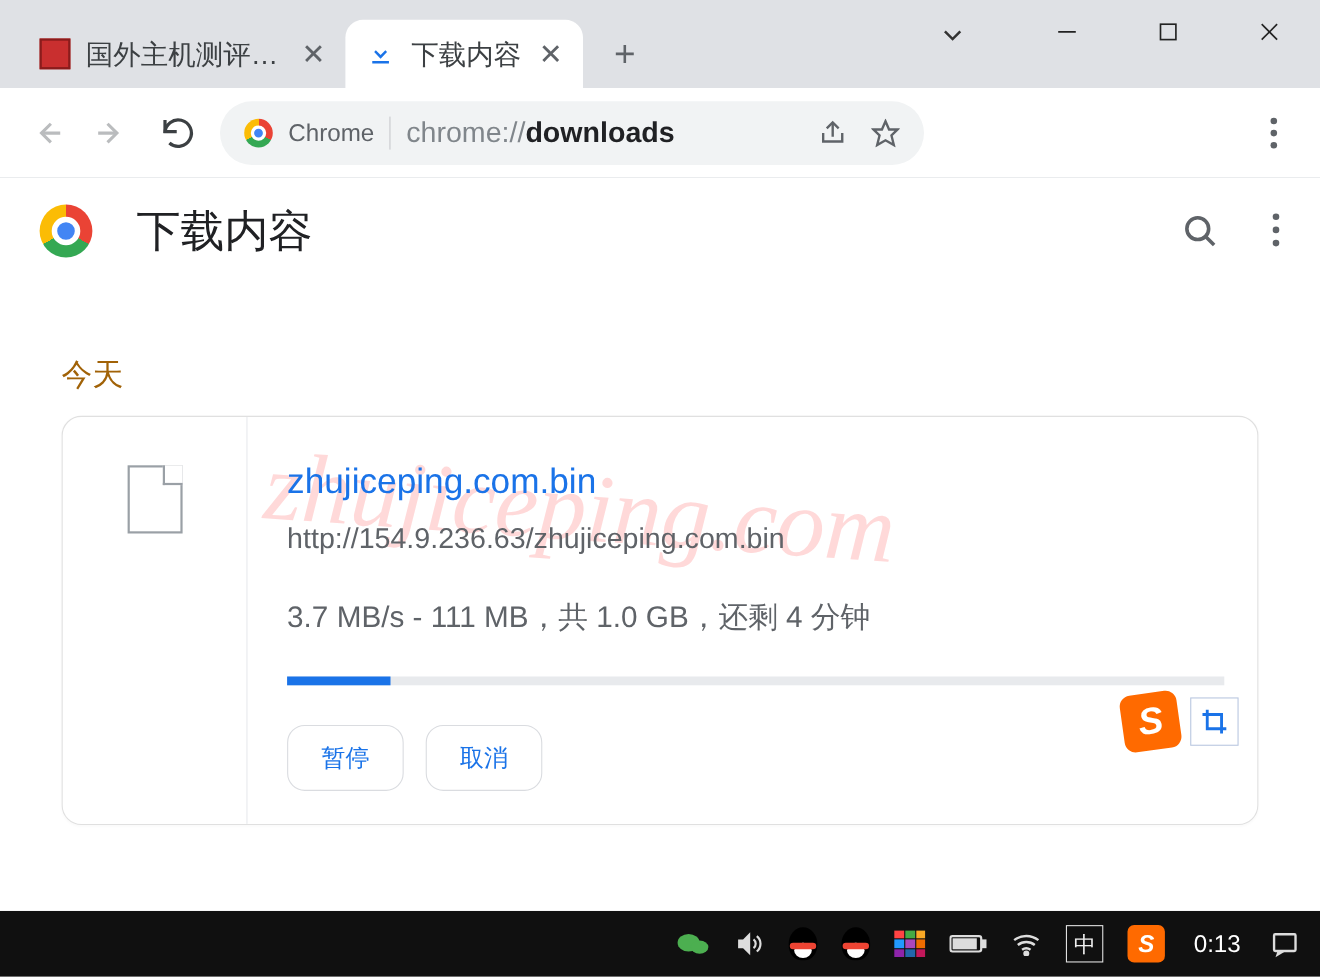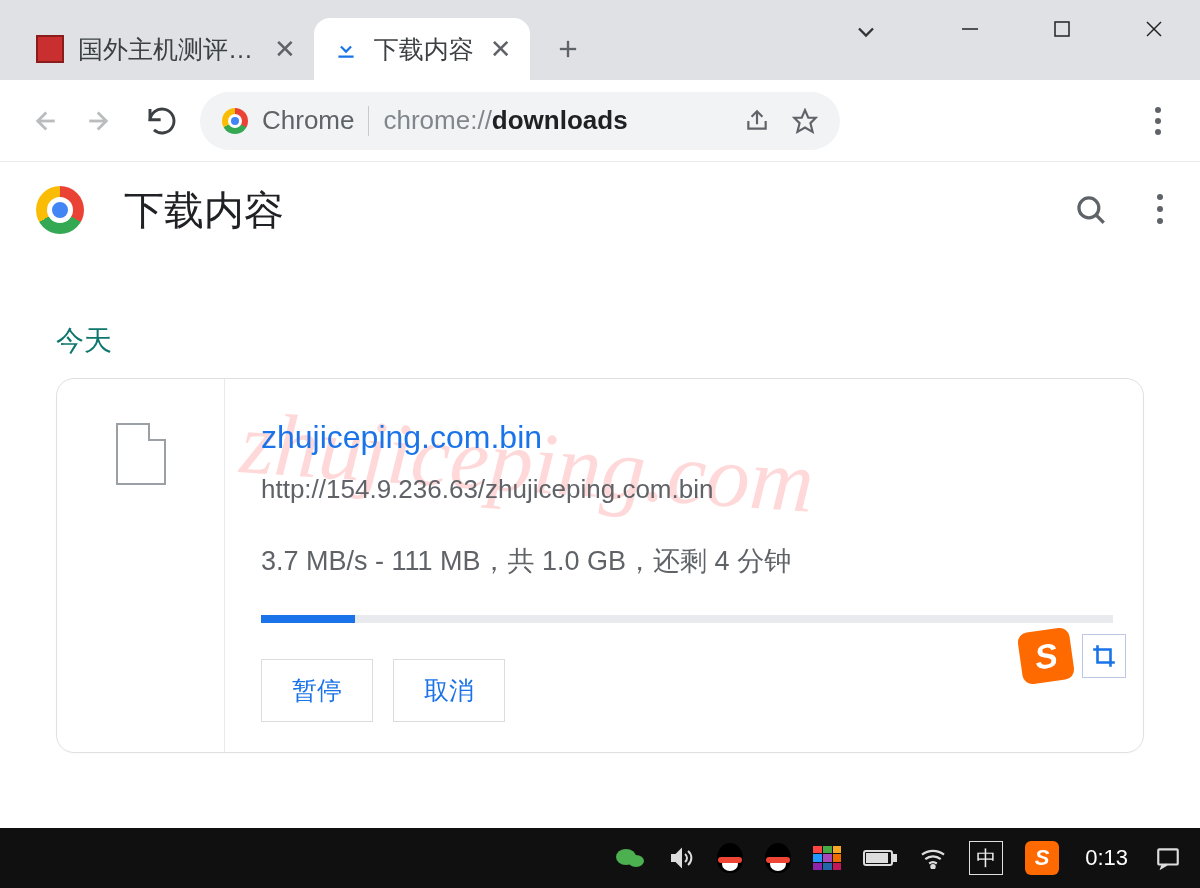--- a/index.html
+++ b/index.html
@@ -28,7 +28,7 @@
 .chrome-big{width:48px;height:48px;border-radius:50%;background:conic-gradient(#ea4335 0 120deg,#34a853 120deg 240deg,#fbbc05 240deg 360deg);position:relative;flex-shrink:0}
 .chrome-big::after{content:"";position:absolute;inset:11px;background:#4285f4;border-radius:50%;border:5px solid #fff}
 .omni-text{display:flex;align-items:flex-end}
-.omni-prefix{color:#5f6368;font-size:26px}
+.omni-prefix{color:#5f6368;font-size:22px}
 .omni-divider{width:1px;height:30px;background:#c7c9cc;margin:0 14px}
 .url-gray{color:#80868b}
 .url-dark{color:#202124;font-weight:700}

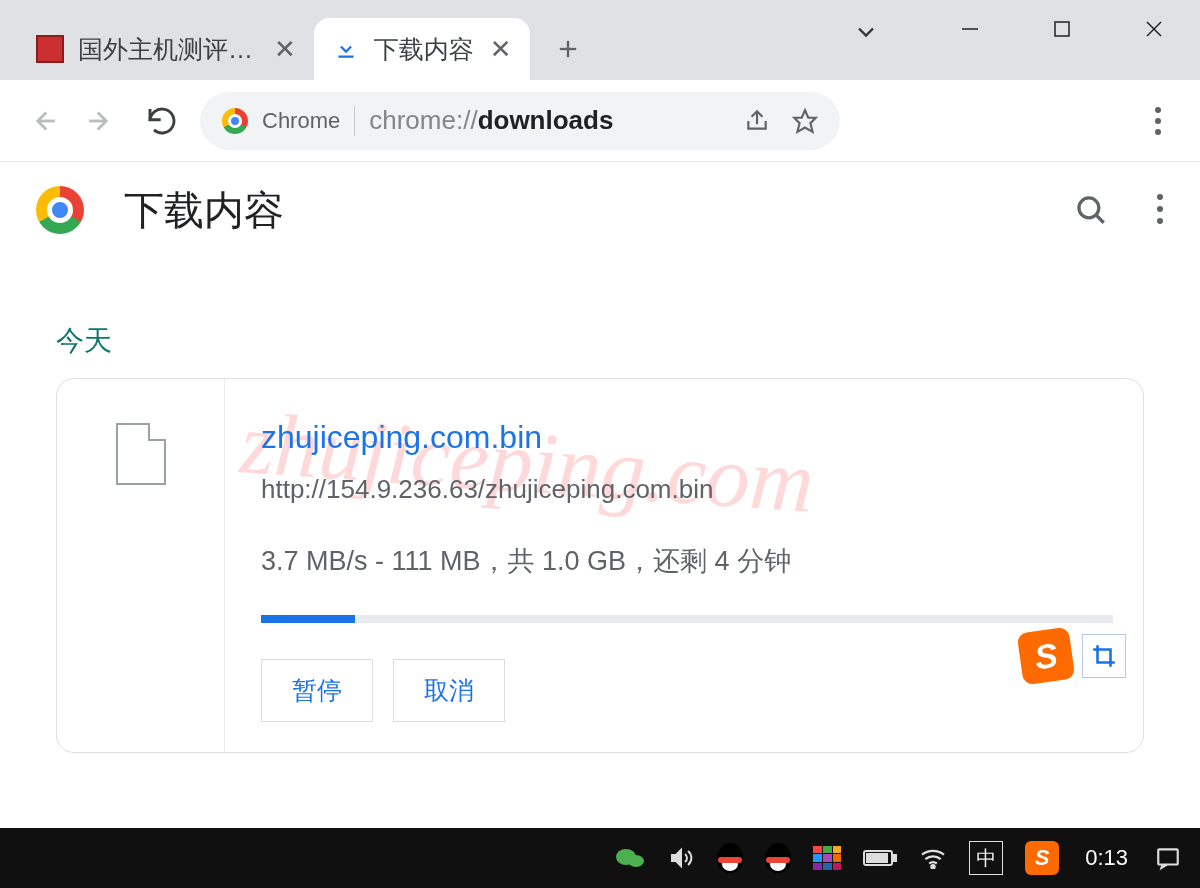--- a/index.html
+++ b/index.html
@@ -38,7 +38,7 @@
 .page-header{height:96px;display:flex;align-items:center;padding:0 36px;border-bottom:0}
 .page-title{font-size:40px;color:#202124;margin-left:40px;font-weight:400}
 .header-actions{margin-left:auto;display:flex;gap:48px;color:#5f6368}
-.section-label{font-size:28px;color:#0f766e;margin:64px 0 18px 56px}
+.section-label{font-size:28px;color:#a16207;margin:64px 0 18px 56px}
 .card{margin:10px 56px 0 56px;border:1px solid #e0e0e0;border-radius:18px;display:flex;min-height:360px;overflow:hidden;box-shadow:0 1px 2px rgba(0,0,0,.02)}
 .card-left{width:168px;display:flex;justify-content:center;padding-top:44px;border-right:1px solid #e8eaed}
 .file-icon{width:50px;height:62px;border:2px solid #9aa0a6;position:relative;background:#fff}

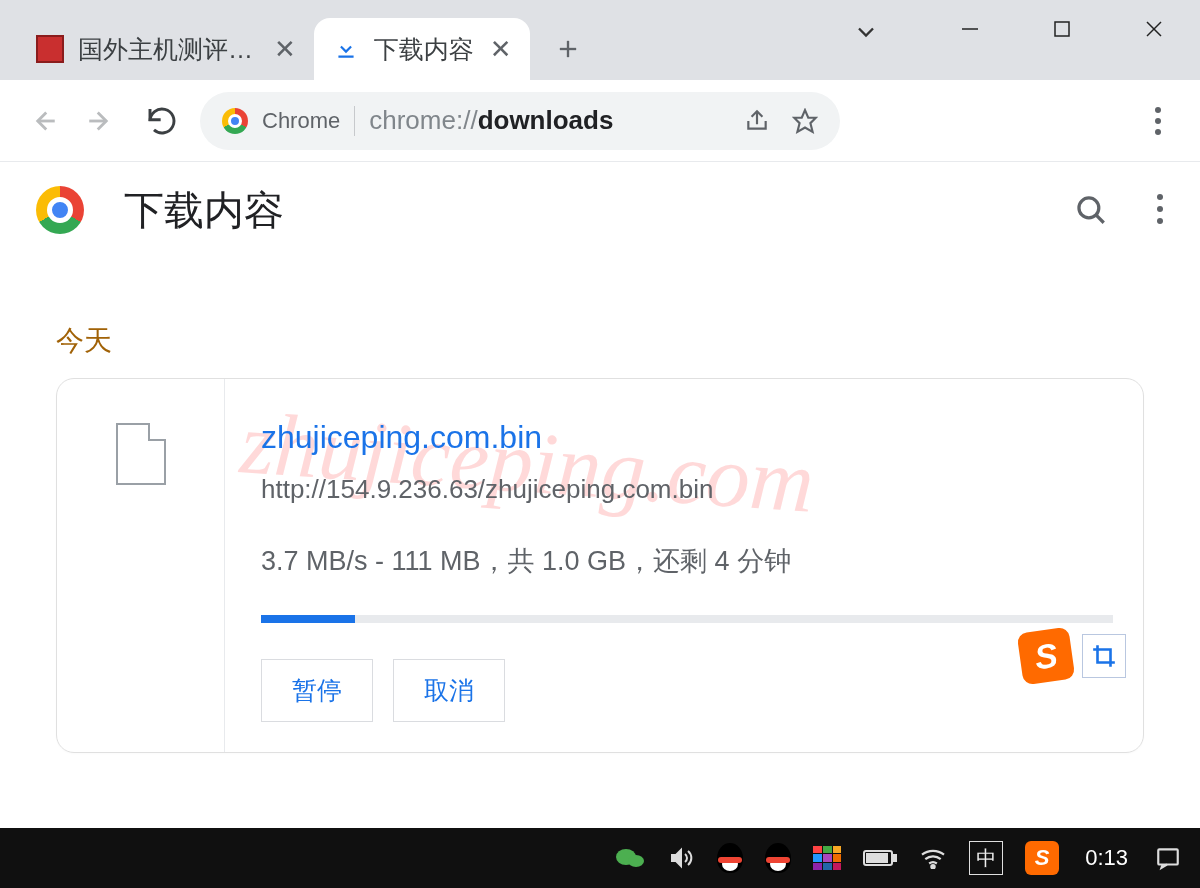--- a/index.html
+++ b/index.html
@@ -50,7 +50,7 @@
 .progress-bar{height:8px;background:#e8eaed;width:100%;position:relative;margin-bottom:36px}
 .progress-fill{height:100%;background:#1a73e8;width:11%}
 .card-actions{display:flex;gap:20px}
-.gbtn{border:1px solid #dadce0;background:#fff;color:#1a73e8;font-size:25px;padding:14px 30px;border-radius:0;cursor:pointer}
+.gbtn{border:1px solid #dadce0;background:#fff;color:#1a73e8;font-size:22px;padding:14px 30px;border-radius:16px;cursor:pointer}
 .float-icons{position:absolute;right:74px;bottom:146px;display:flex;align-items:center;gap:10px}
 .sogou-icon{width:52px;height:52px;background:#ff6a00;border-radius:10px;transform:rotate(-8deg);display:flex;align-items:center;justify-content:center;color:#fff;font-weight:bold;font-size:34px;font-style:italic}
 .crop-icon{width:44px;height:44px;border:1px solid #b9c7e0;display:flex;align-items:center;justify-content:center;color:#1a73e8}

